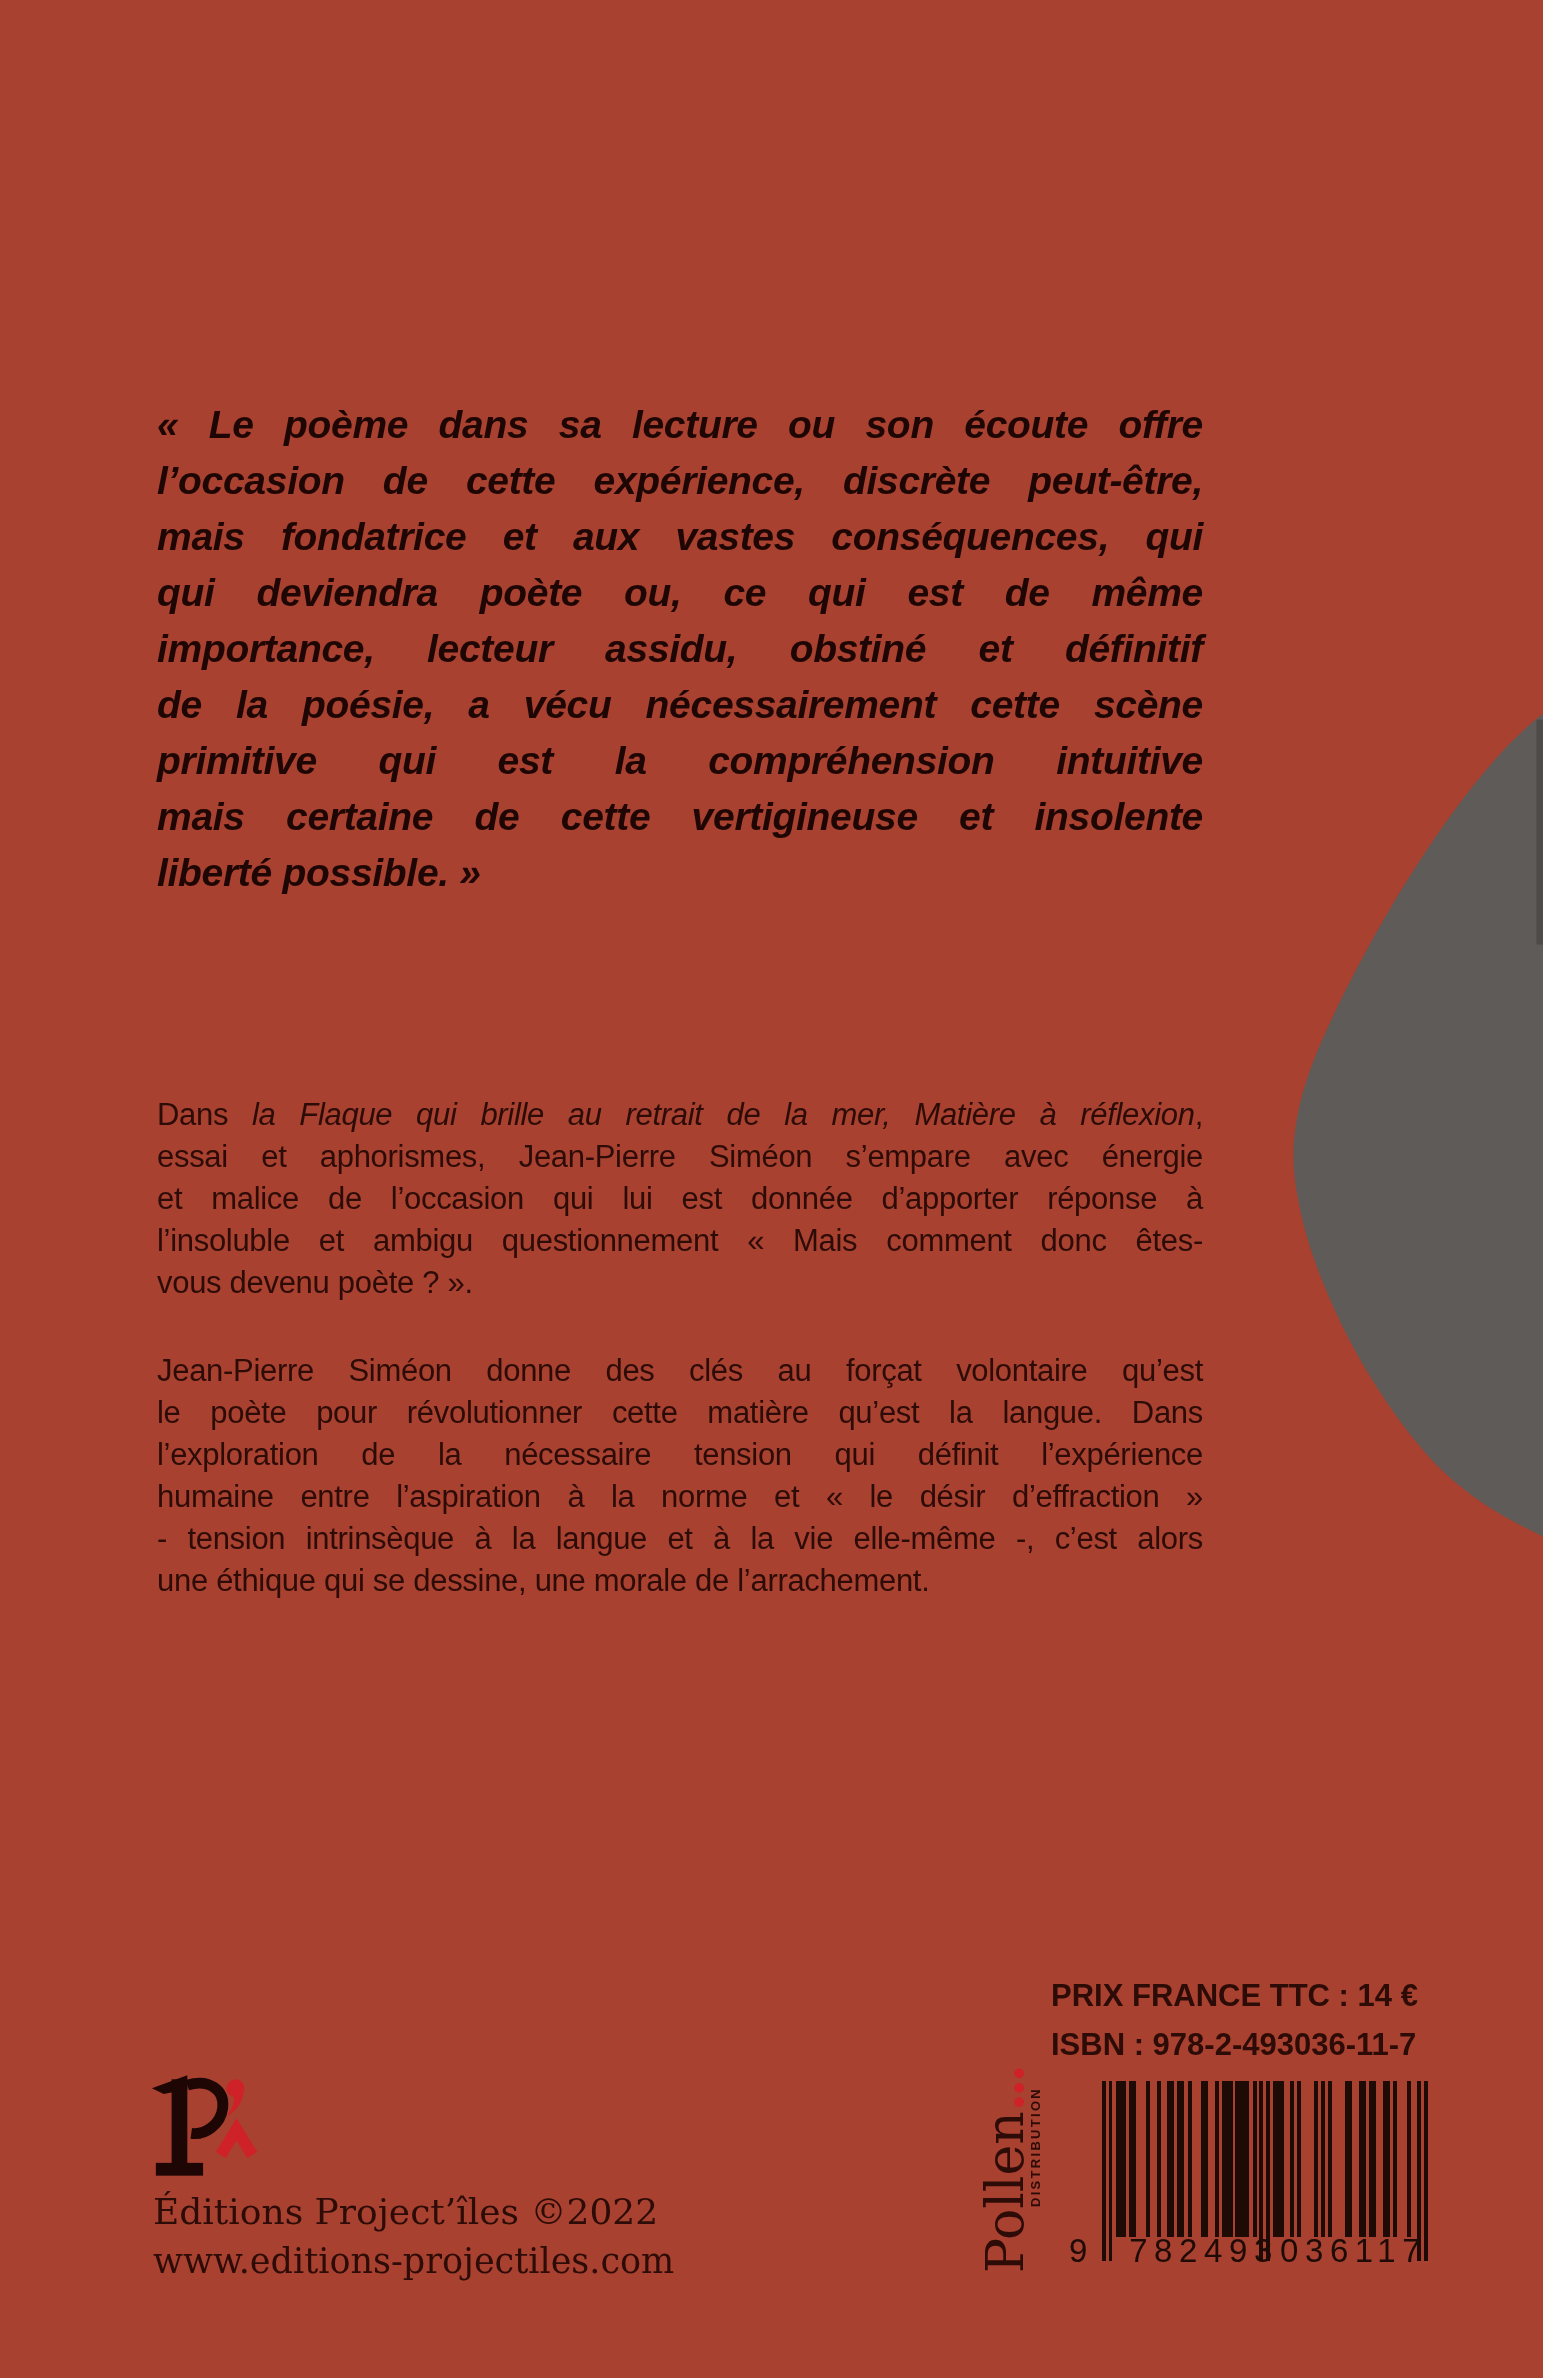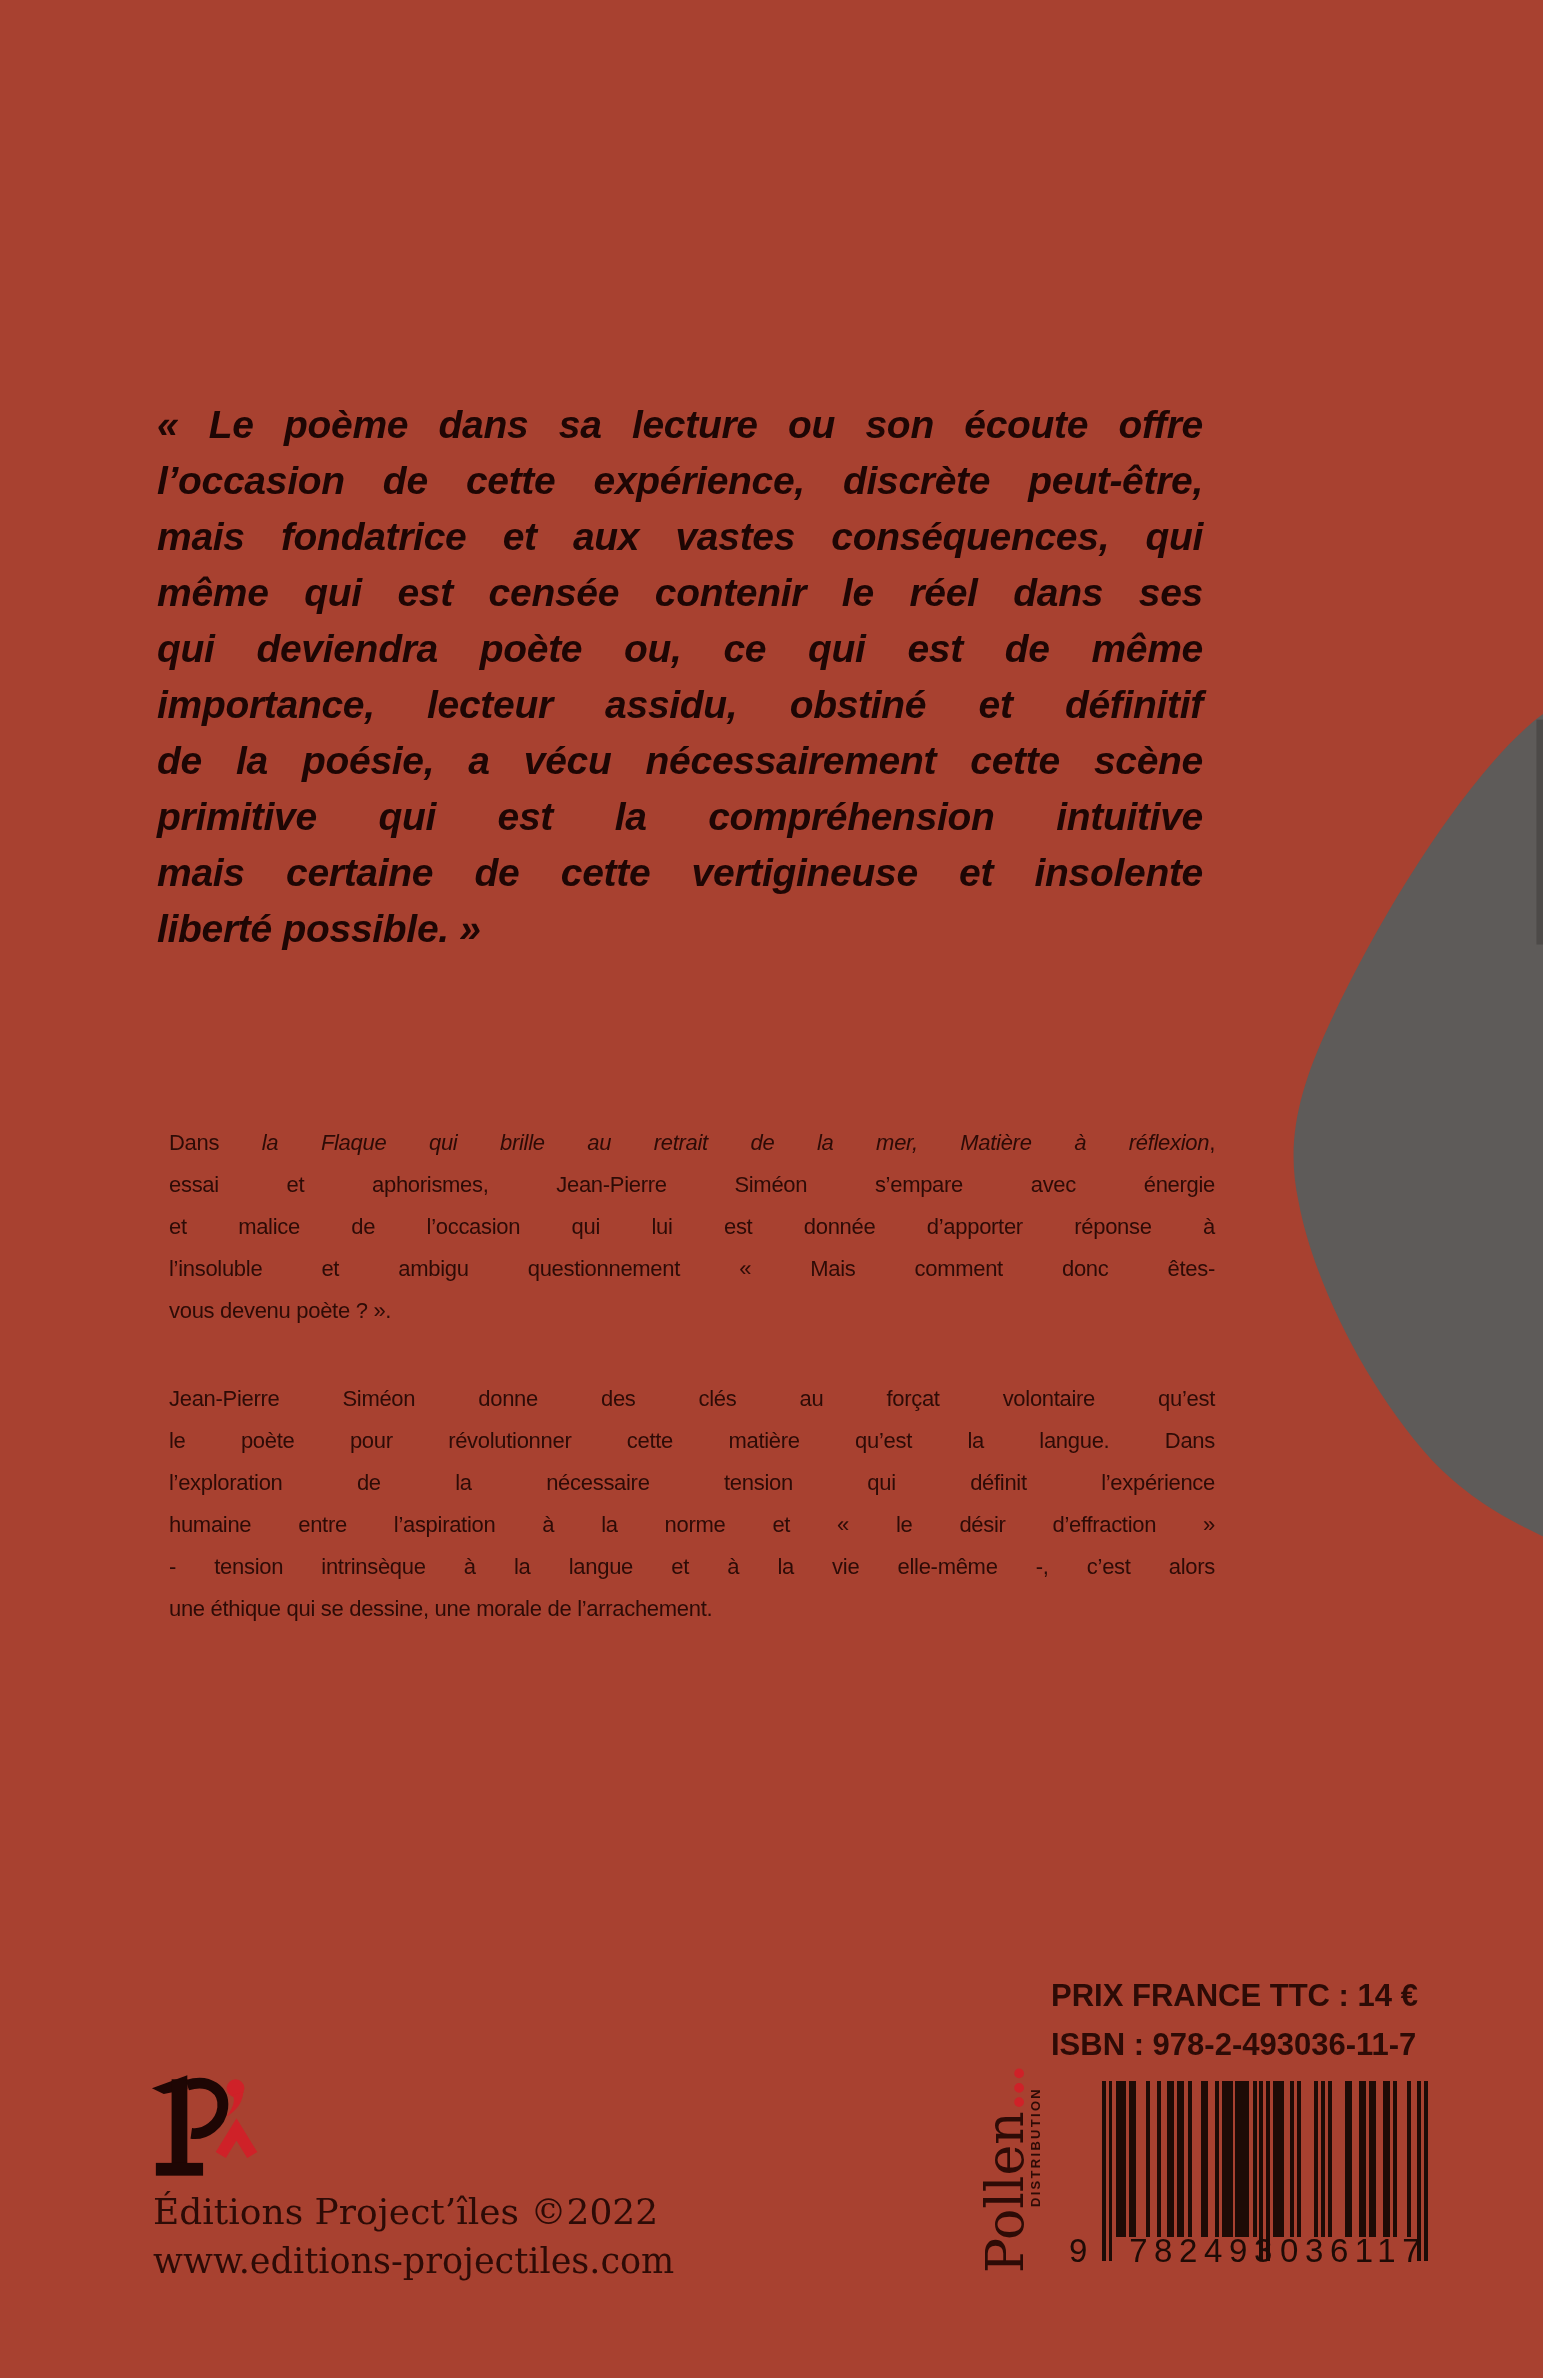--- a/index.html
+++ b/index.html
@@ -63,7 +63,6 @@
       <div class="line"><span>« Le poème dans sa lecture ou son écoute offre</span></div>
       <div class="line"><span>l’occasion de cette expérience, discrète peut-être,</span></div>
       <div class="line"><span>mais fondatrice et aux vastes conséquences, qui</span></div>
-      <div class="line"><span>même qui est censée contenir le réel dans ses</span></div>
       <div class="line"><span>qui deviendra poète ou, ce qui est de même</span></div>
       <div class="line"><span>importance, lecteur assidu, obstiné et définitif</span></div>
       <div class="line"><span>de la poésie, a vécu nécessairement cette scène</span></div>

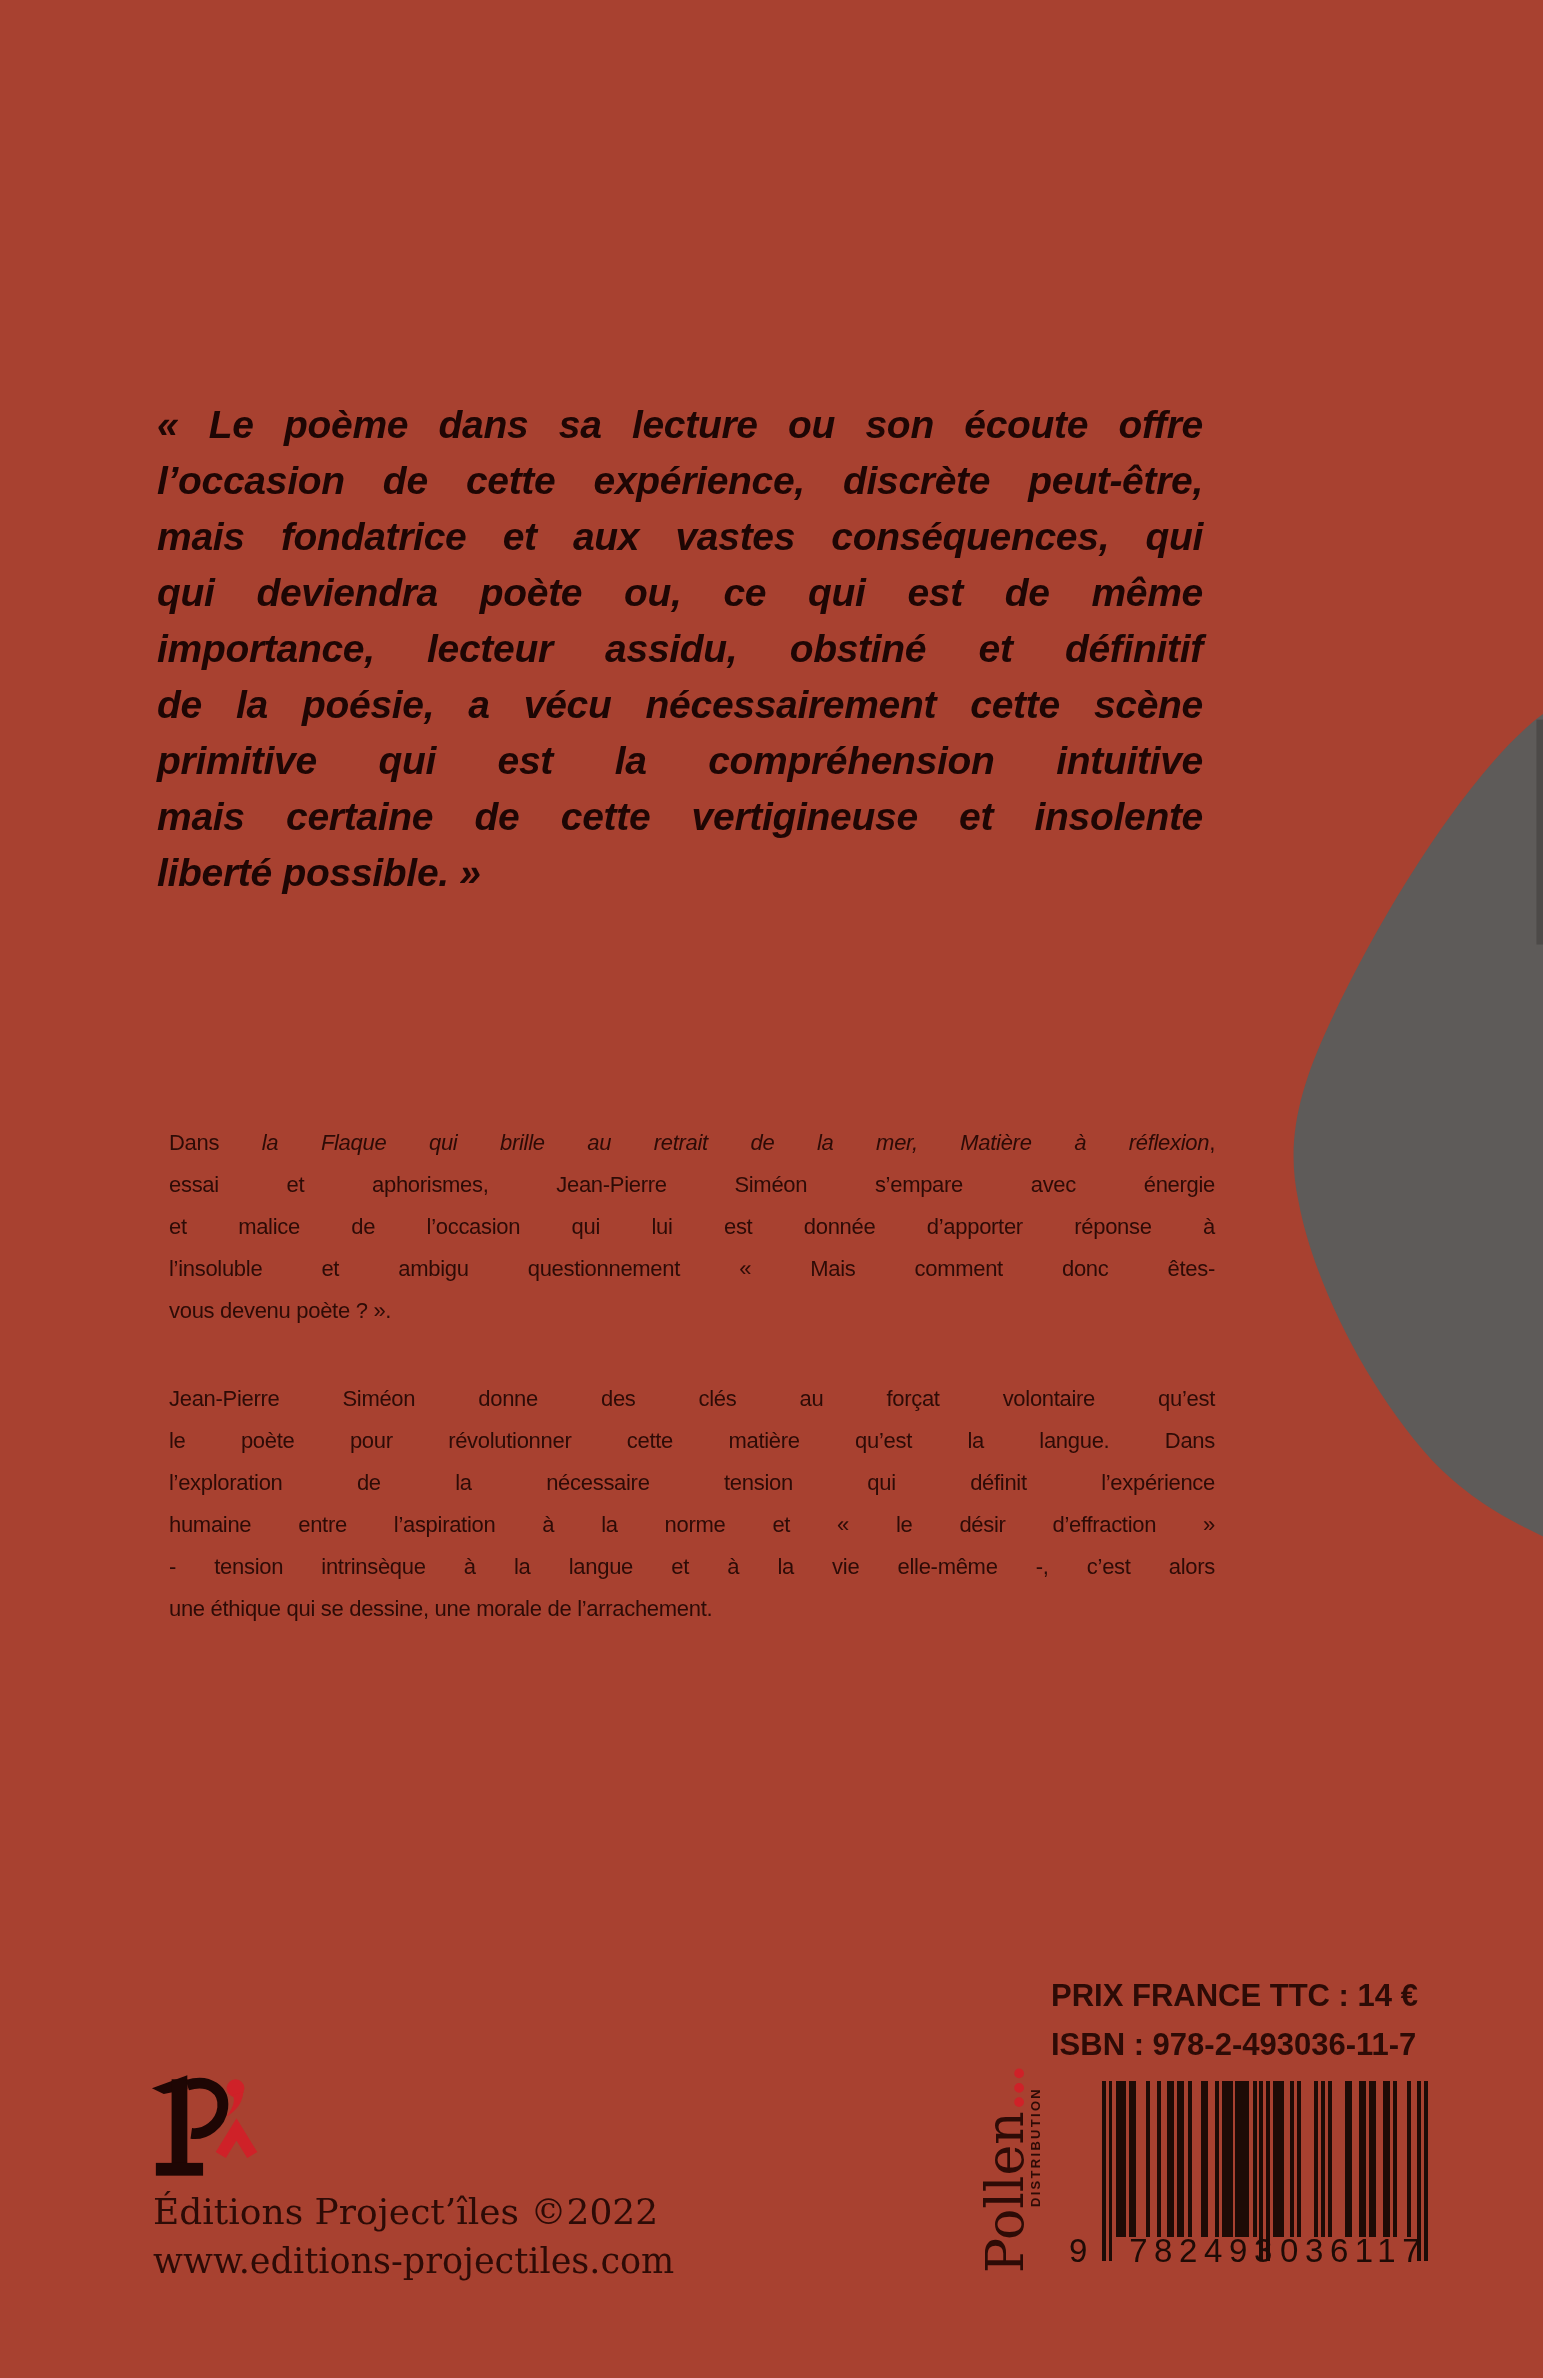--- a/index.html
+++ b/index.html
@@ -22,9 +22,9 @@
     line-height:56px; color:var(--ink);font-style:italic;
   }
   .para{
-    left:169px; width:1046px;
-    font-size:22px; font-weight:400; letter-spacing:-0.3px;
-    line-height:42px; color:var(--ink-soft);margin-top:28px;
+    left:157px; width:1046px;
+    font-size:31px; font-weight:400; letter-spacing:-0.3px;
+    line-height:42px; color:var(--ink-soft);
   }
   .para .it{ font-style:italic; }
   .para2{ top:1094px; }

